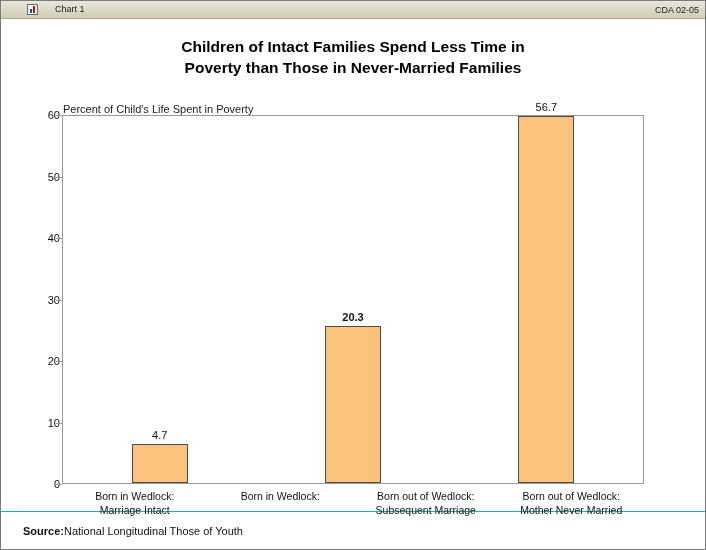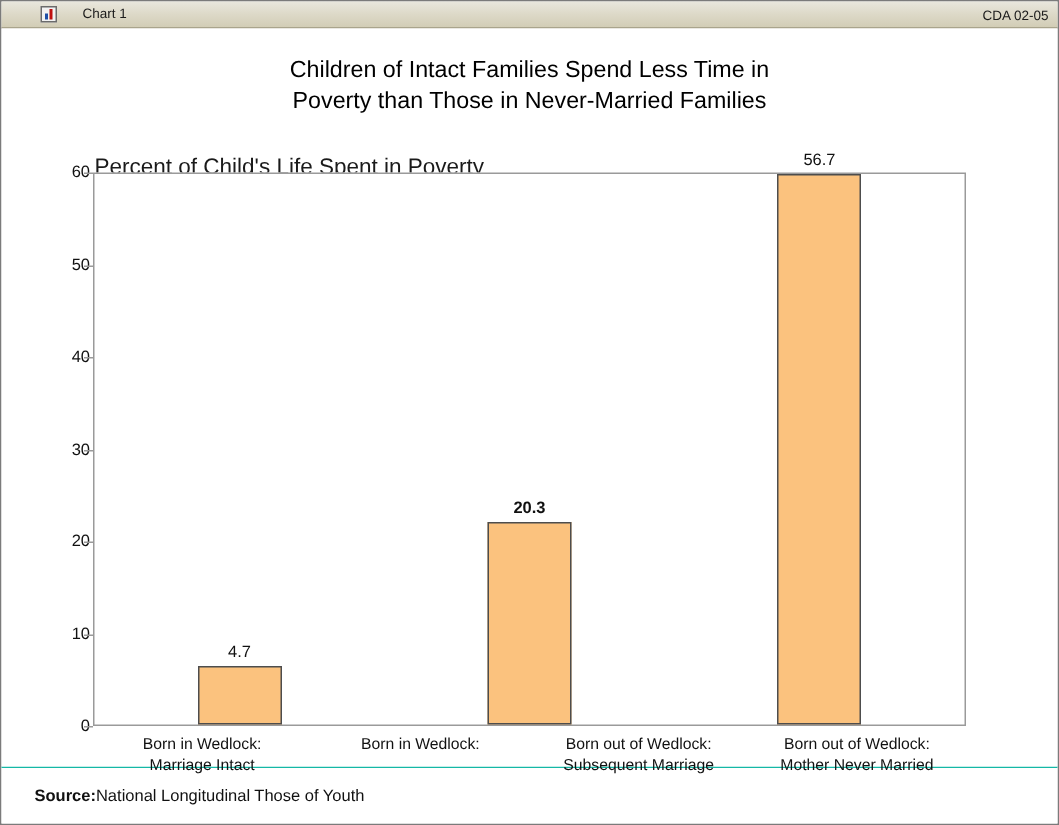--- a/index.html
+++ b/index.html
@@ -85,7 +85,7 @@
   .chart-title {
     text-align: center;
     font-size: 15.5px;
-    font-weight: normal;
+    font-weight: bold;
     color: #000000;
     line-height: 1.35;
     margin: 18px 60px 0 60px;

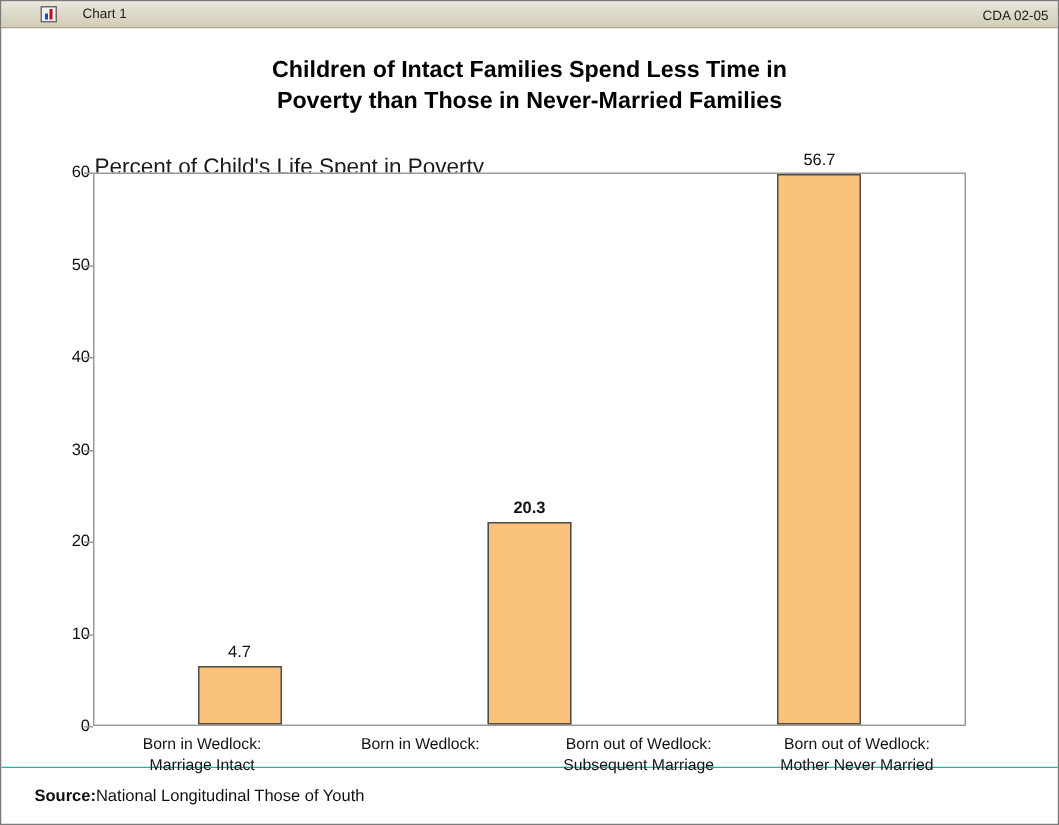--- a/index.html
+++ b/index.html
@@ -96,7 +96,7 @@
     position: absolute;
     left: 62px;
     top: 84px;
-    font-size: 15px;
+    font-size: 11px;
     color: #1a1a1a;
   }
 

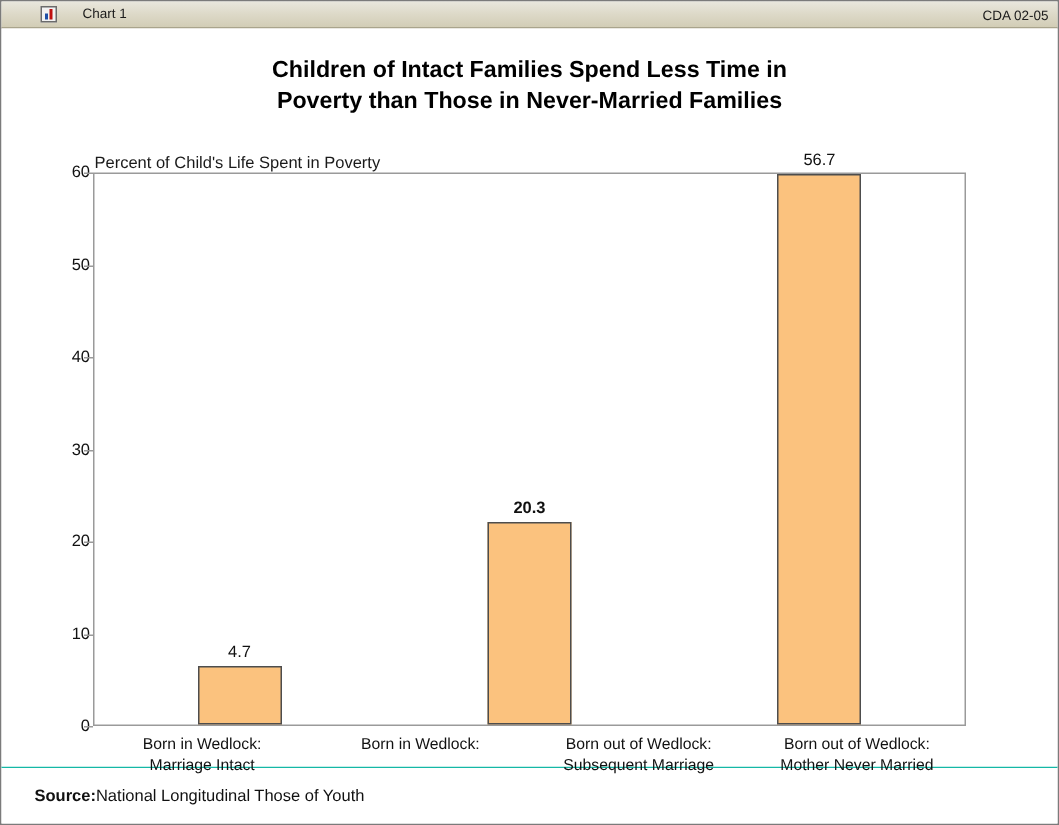--- a/index.html
+++ b/index.html
@@ -254,7 +254,7 @@
           </div>
 
           <div class="bar-slot">
-            <div class="bar" style="height:135px;font-weight:bold;">
+            <div class="bar" style="height:157px;font-weight:bold;">
               <span class="bar-value">20.3</span>
             </div>
           </div>

